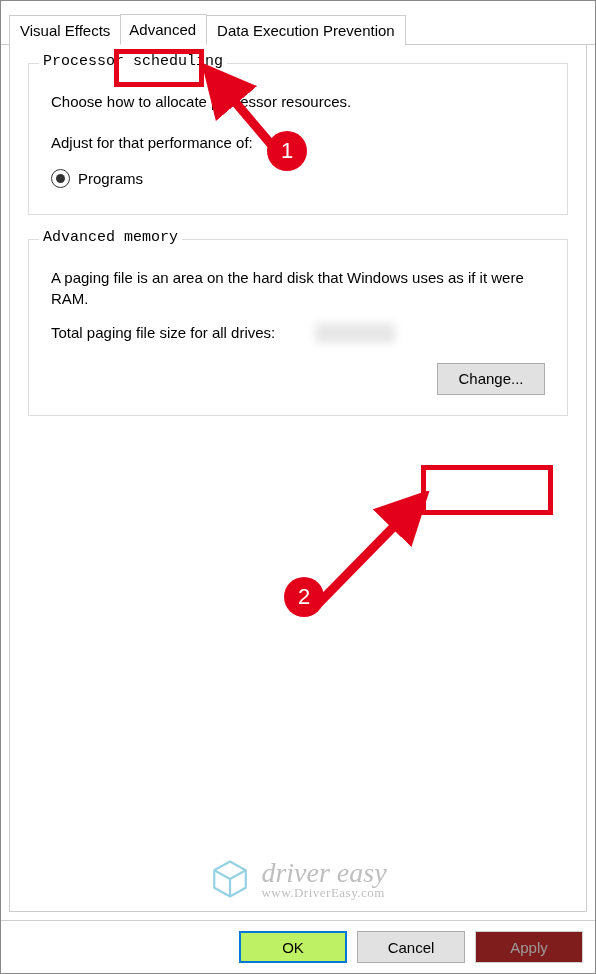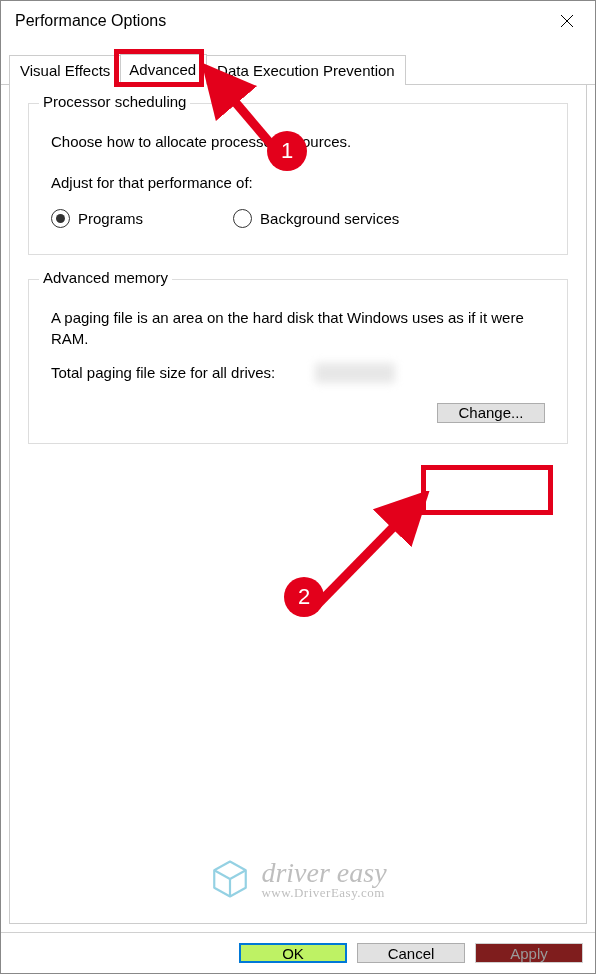--- a/index.html
+++ b/index.html
@@ -235,15 +235,6 @@
 
 <div class="window">
 
-  <div class="titlebar">
-    <div class="title">Performance Options</div>
-    <div class="close-btn">
-      <svg viewBox="0 0 14 14">
-        <line x1="1" y1="1" x2="13" y2="13"></line>
-        <line x1="13" y1="1" x2="1" y2="13"></line>
-      </svg>
-    </div>
-  </div>
 
   <div class="tabs">
     <div class="tab">Visual Effects</div>

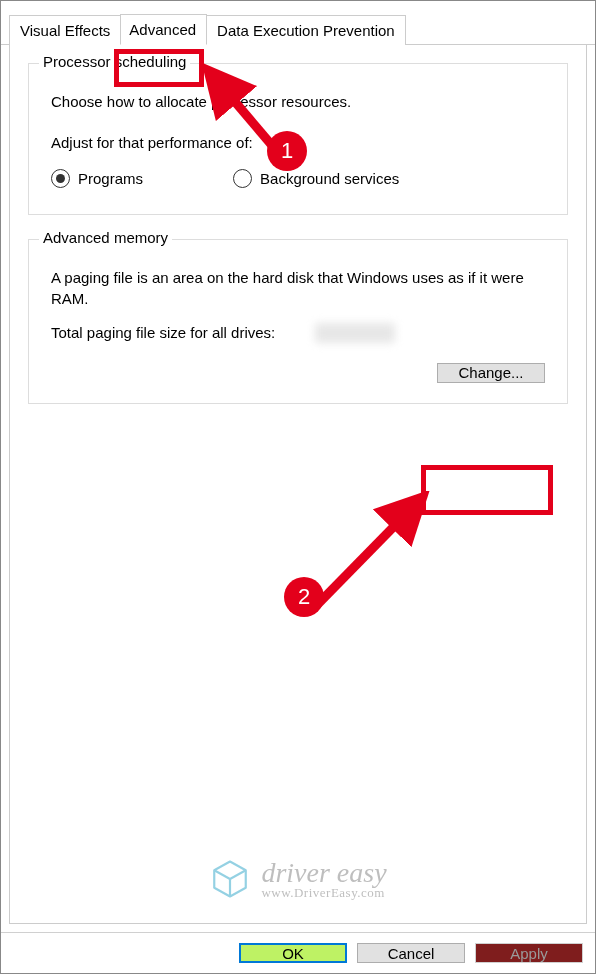--- a/index.html
+++ b/index.html
@@ -90,6 +90,7 @@
     background: #fff;
     padding: 0 4px;
     font-size: 15px;
+    font-family: Liberation Mono, monospace;
   }
   .group-text {
     margin: 8px 0 22px 0;

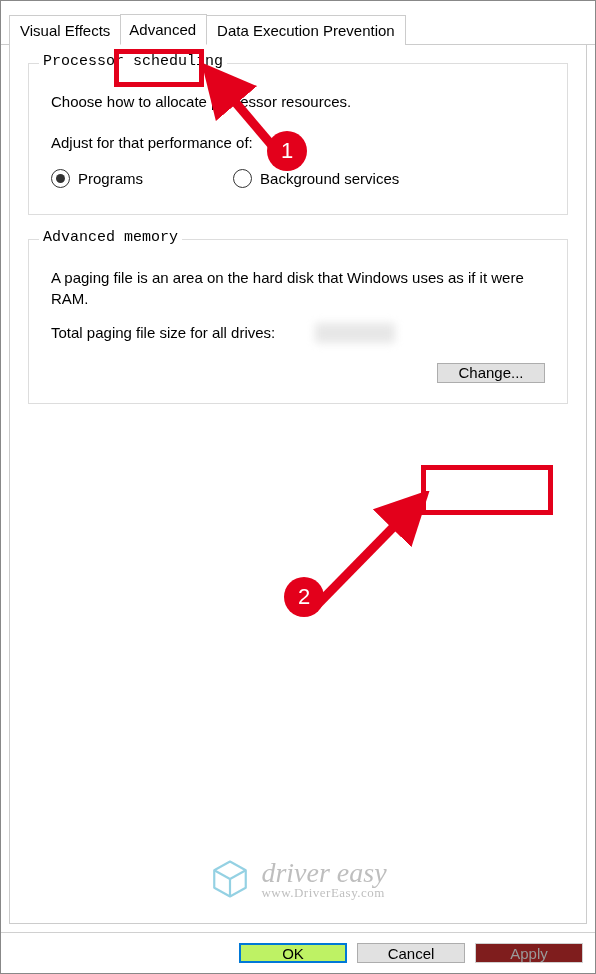--- a/index.html
+++ b/index.html
@@ -254,10 +254,6 @@
           <span class="radio checked"></span>
           <span>Programs</span>
         </div>
-        <div class="radio-item">
-          <span class="radio"></span>
-          <span>Background services</span>
-        </div>
       </div>
     </div>
 

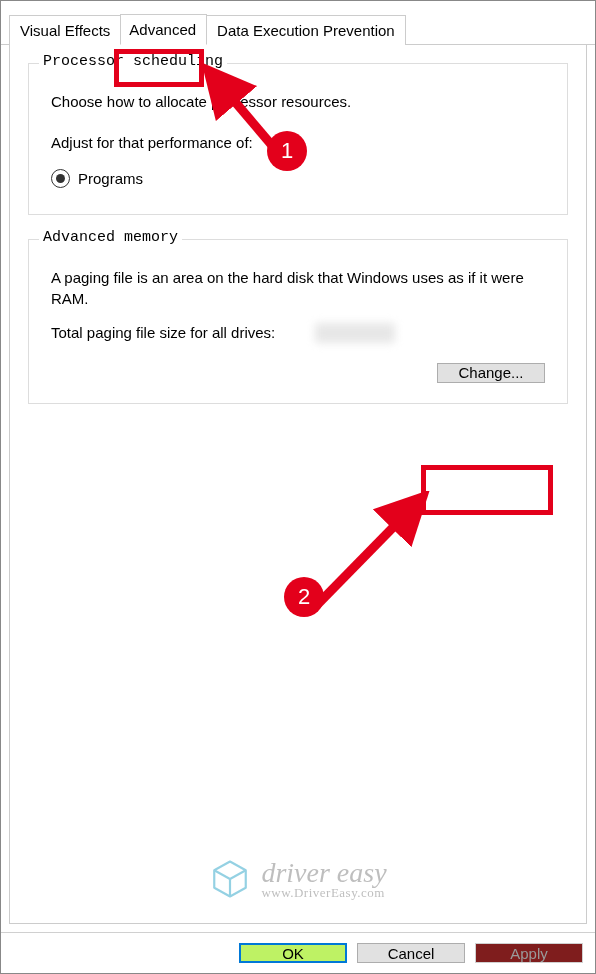--- a/index.html
+++ b/index.html
@@ -146,7 +146,7 @@
   }
   .btn {
     min-width: 108px;
-    height: 20px;
+    height: 32px;
     border: 1px solid #adadad;
     background: #e1e1e1;
     font-size: 15px;

